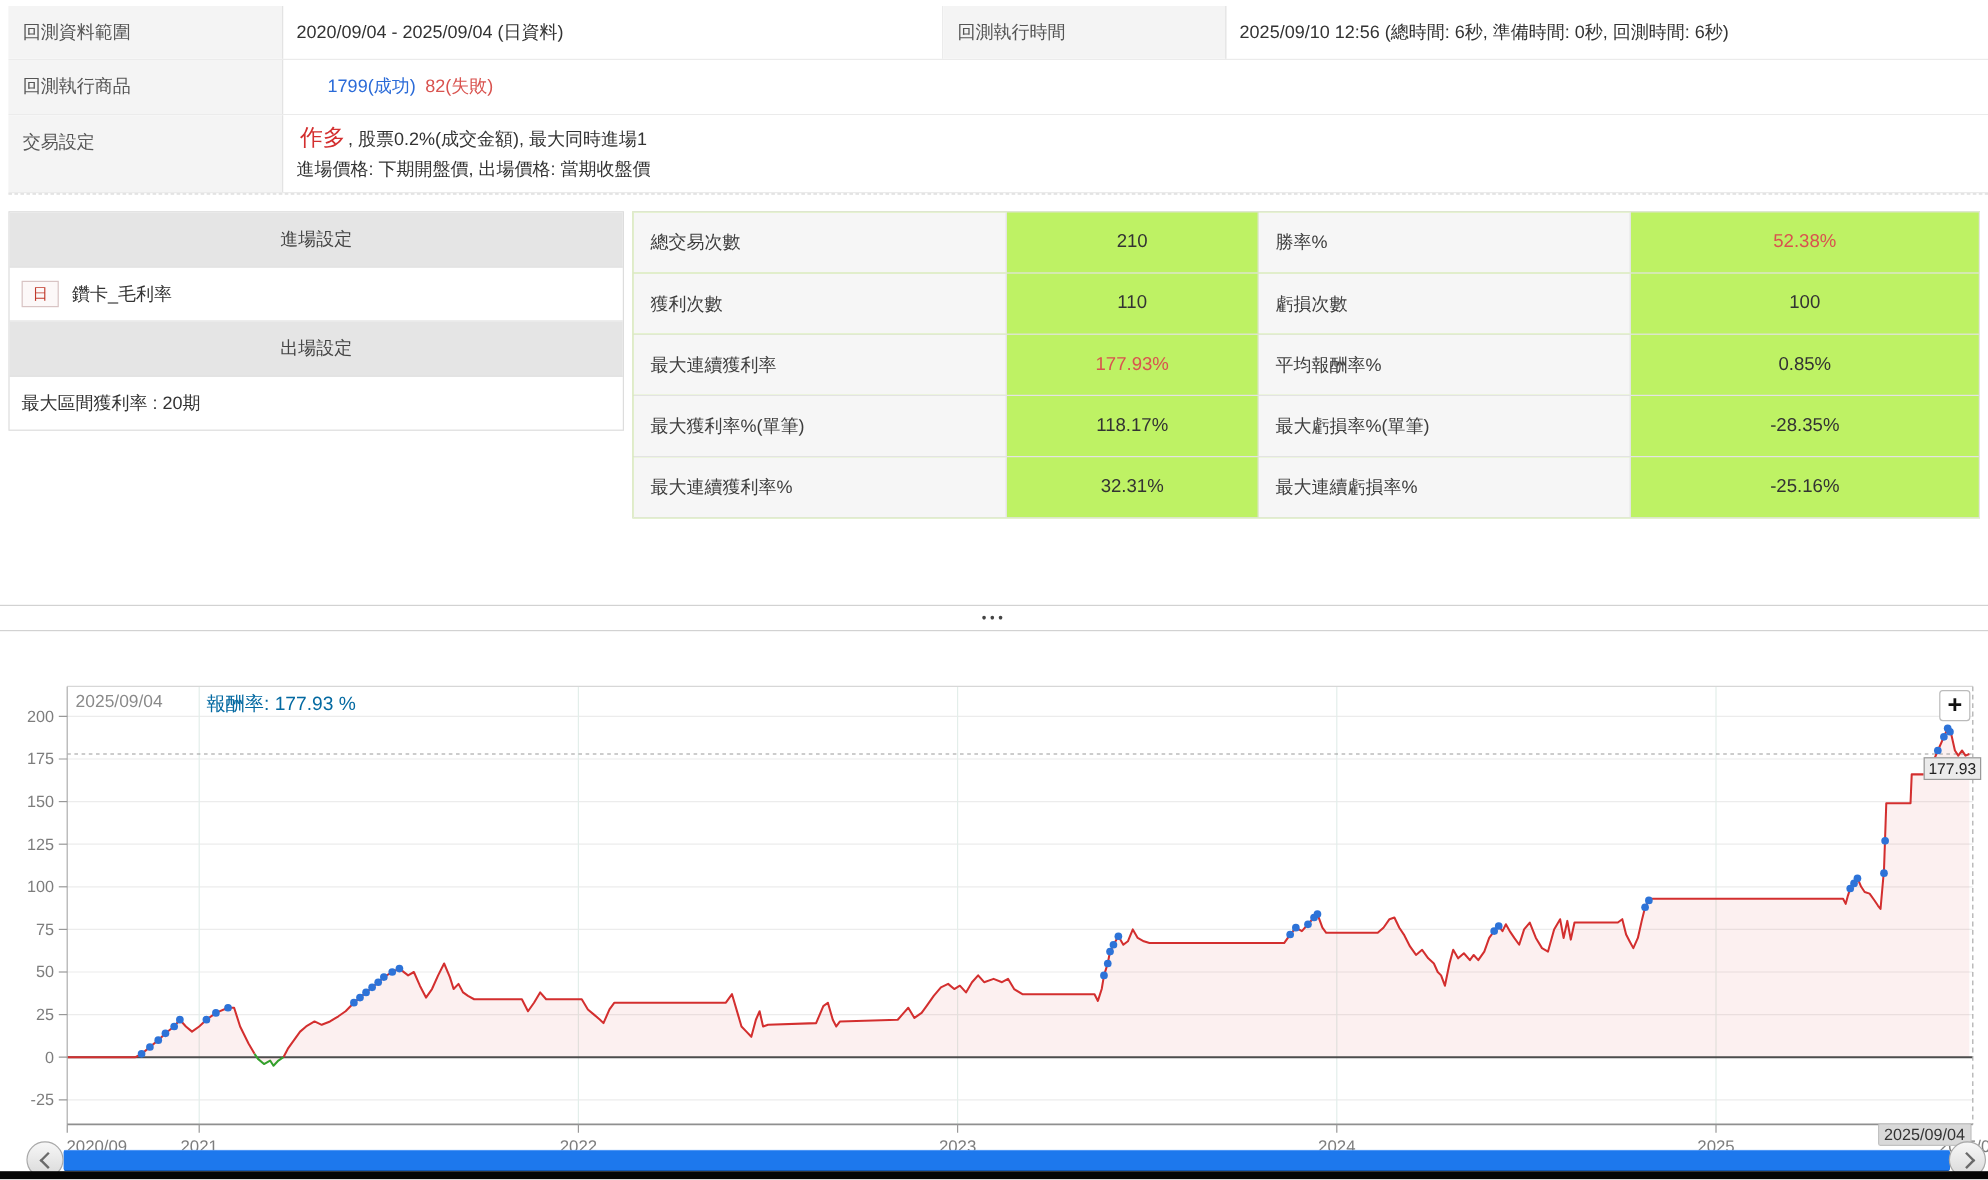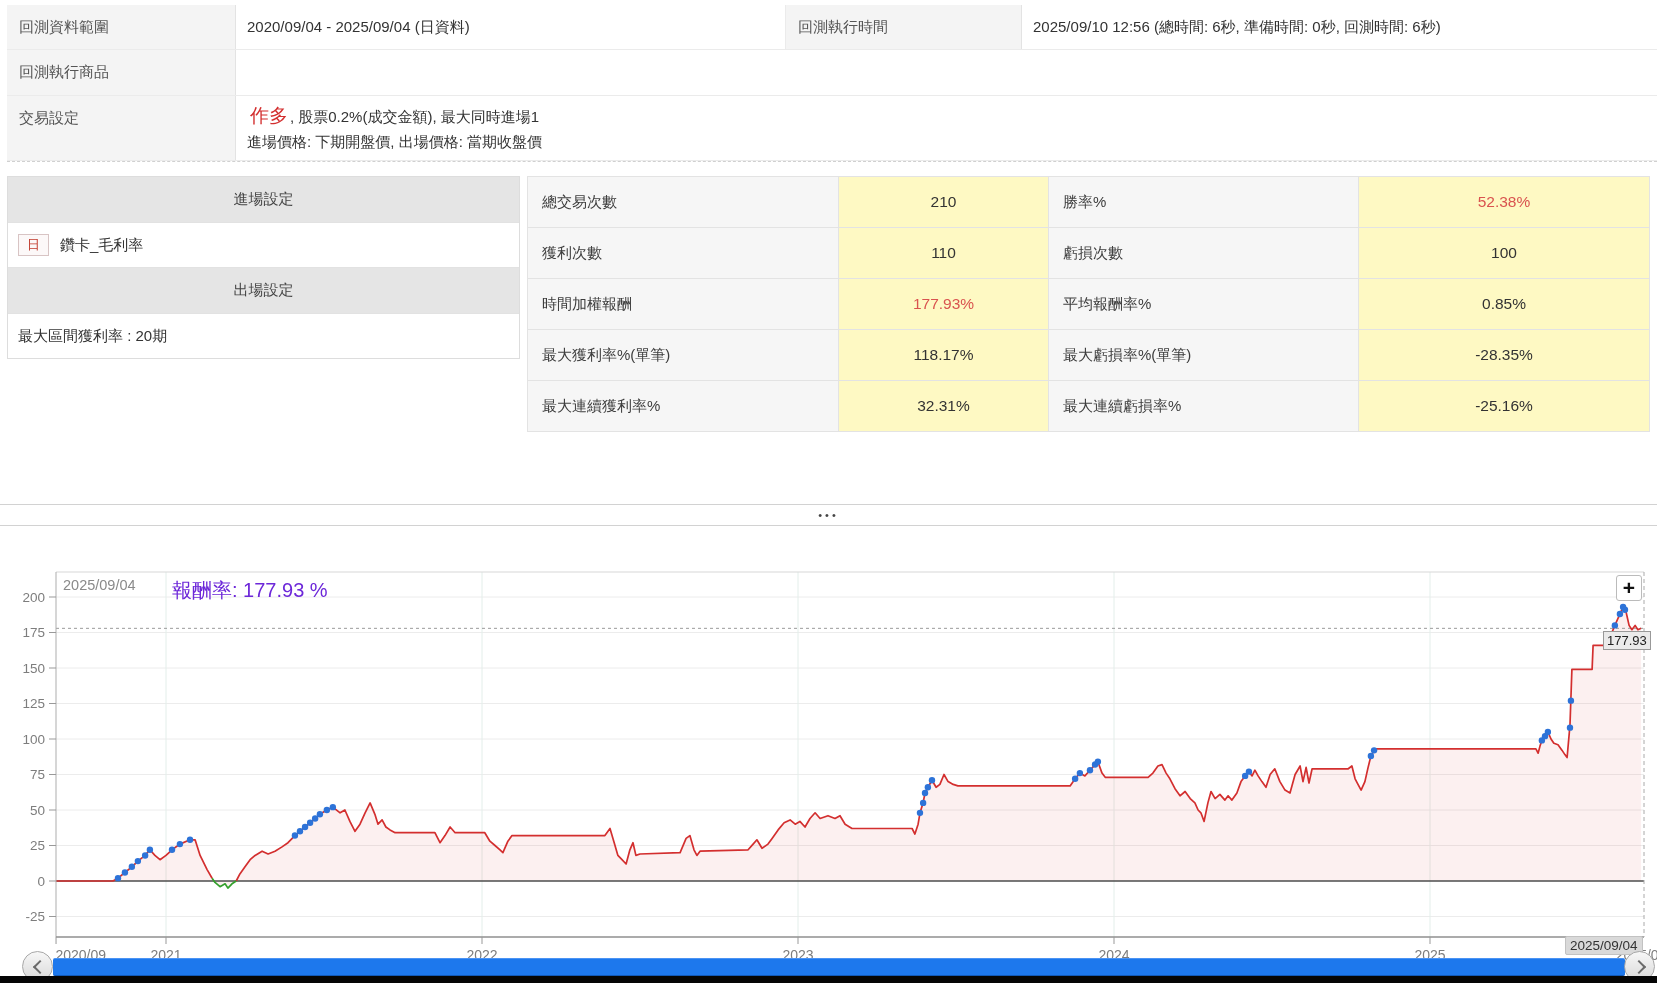--- a/index.html
+++ b/index.html
@@ -90,6 +90,10 @@
     </div>
     <div class="srow r2">
       <div class="slabel">回測執行商品</div>
+      <div class="svalue">
+        <span class="blue">1799(成功)</span>
+        <span class="redtx">82(失敗)</span>
+      </div>
     </div>
     <div class="srow r3">
       <div class="slabel">交易設定</div>

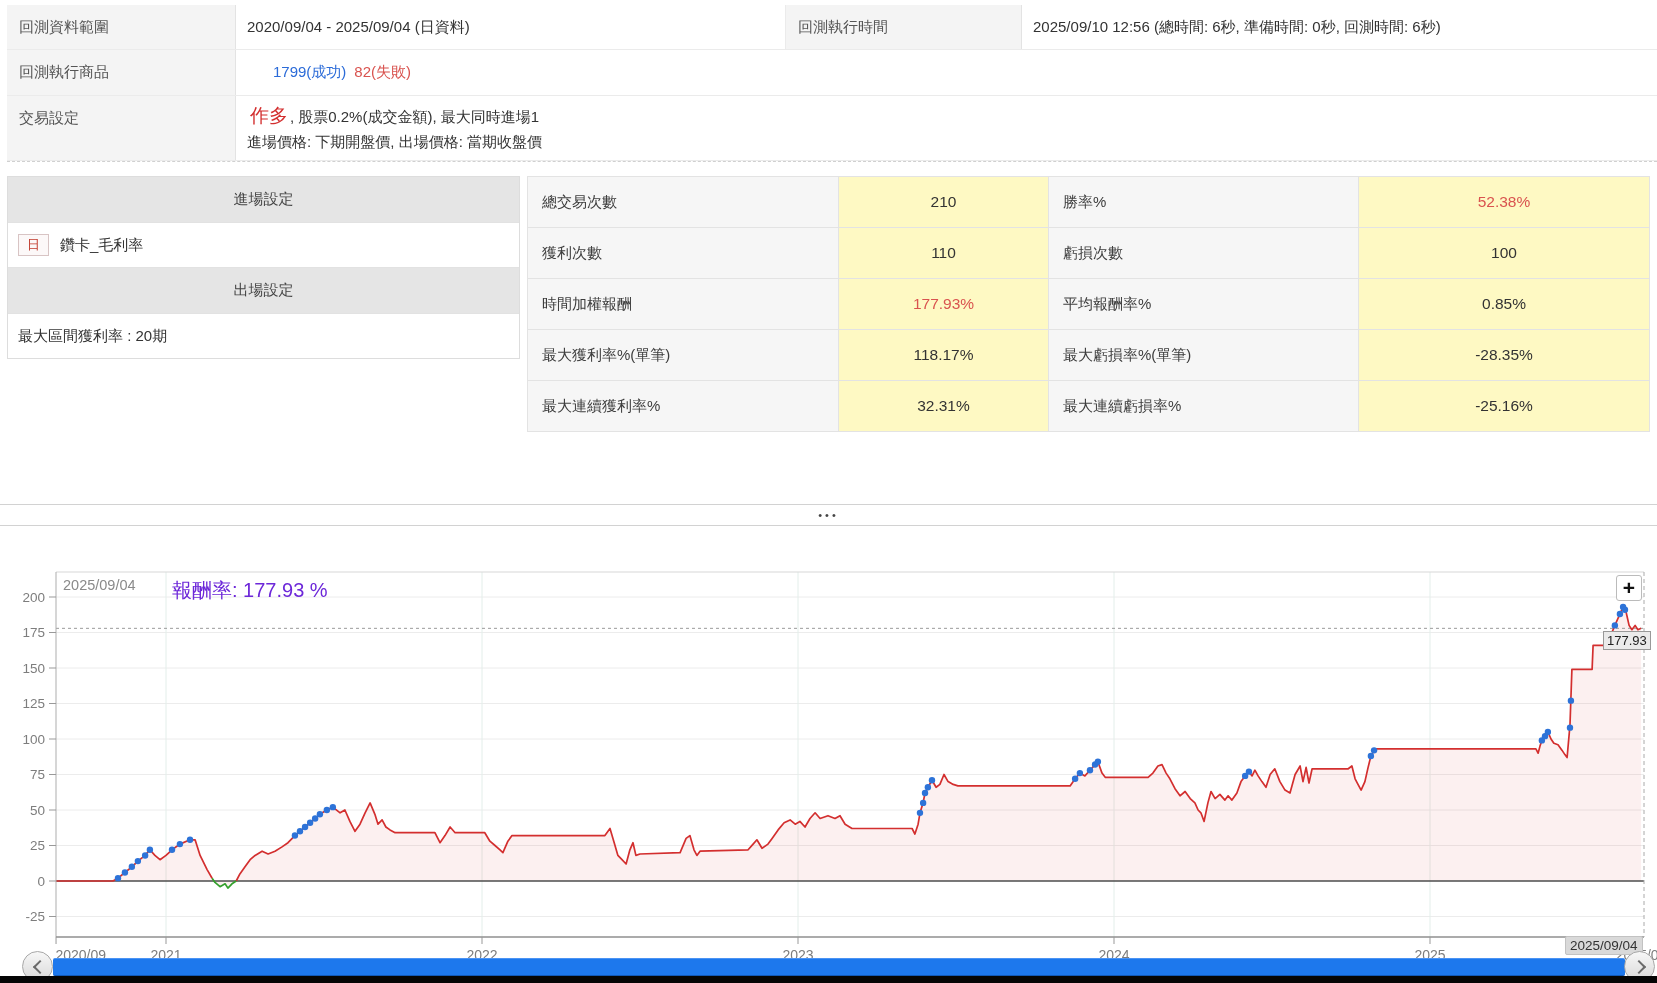--- a/index.html
+++ b/index.html
@@ -36,7 +36,7 @@
          padding:1px 8px;margin-right:11px;}
 
   
-  .stats{position:absolute;left:527px;top:176px;width:1123px;border:1px solid #e3e3e3;box-sizing:border-box;background:#fef9c3;}
+  .stats{position:absolute;left:527px;top:176px;width:1123px;border:1px solid #e3e3e3;box-sizing:border-box;background:#bef264;}
   .strow{display:flex;height:50px;border-bottom:1px solid #e3e3e3;}
   .strow:last-child{border-bottom:none;}
   .stl{width:311px;background:#f6f6f6;border-right:1px solid #e3e3e3;display:flex;align-items:center;

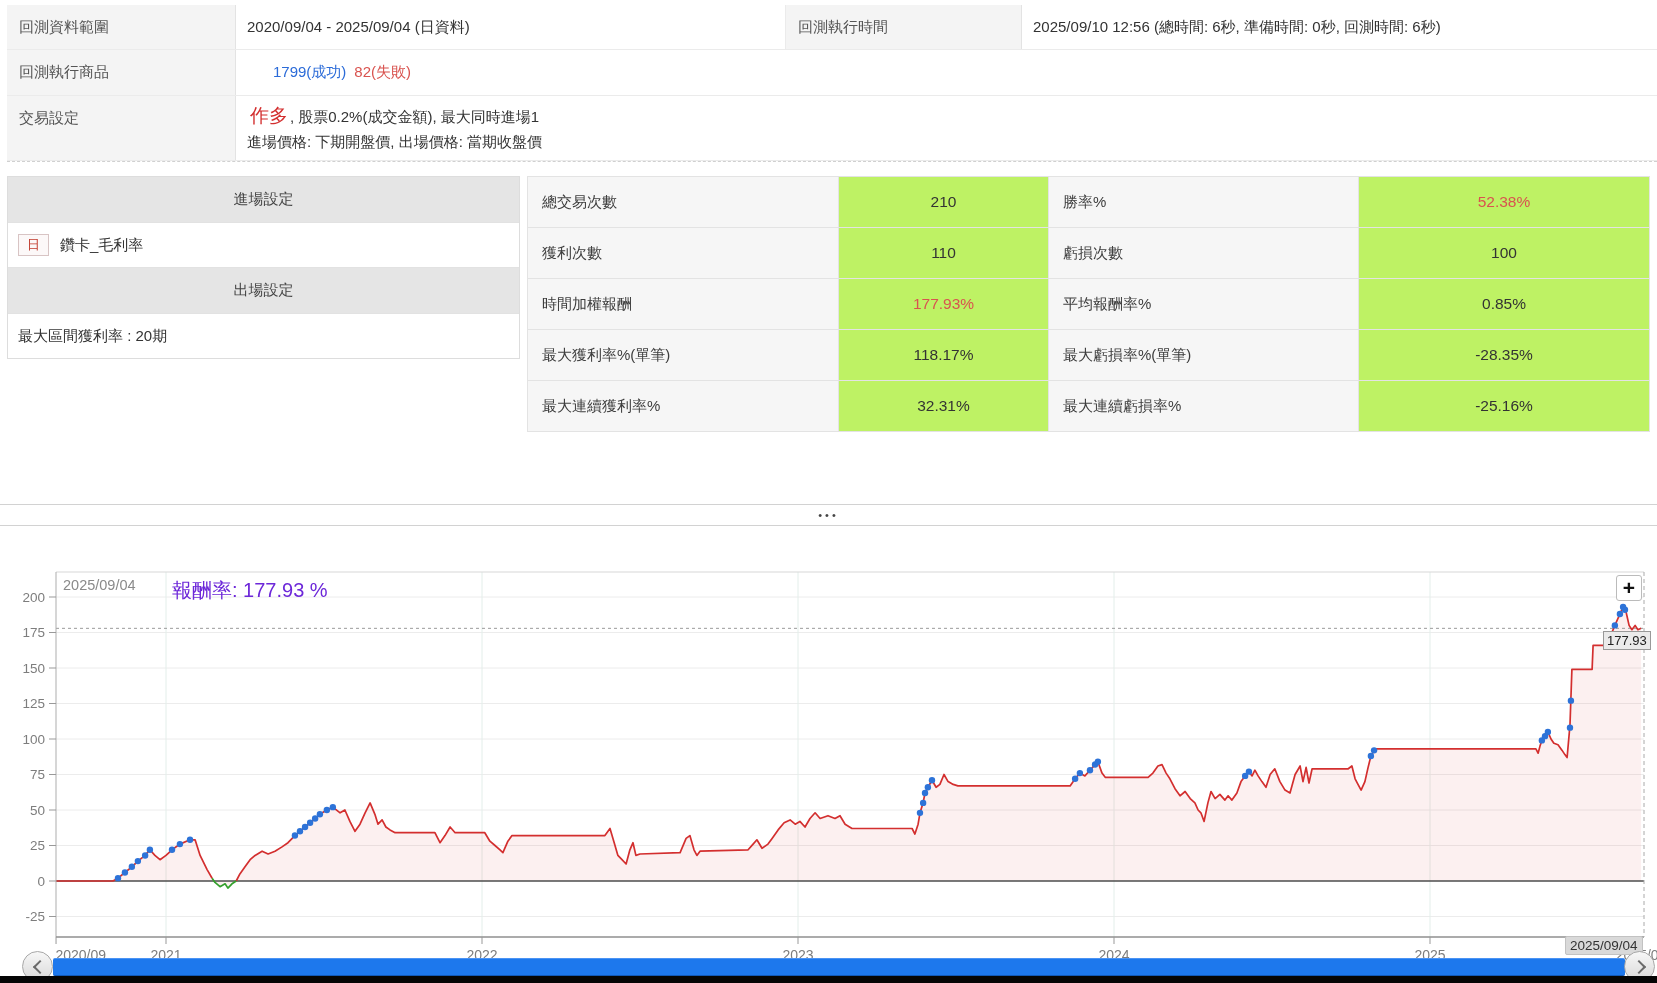--- a/index.html
+++ b/index.html
@@ -130,7 +130,7 @@
       <div class="stv stv2">100</div>
     </div>
     <div class="strow">
-      <div class="stl">時間加權報酬</div>
+      <div class="stl">最大連續獲利率</div>
       <div class="stv red">177.93%</div>
       <div class="stl stl2">平均報酬率%</div>
       <div class="stv stv2">0.85%</div>

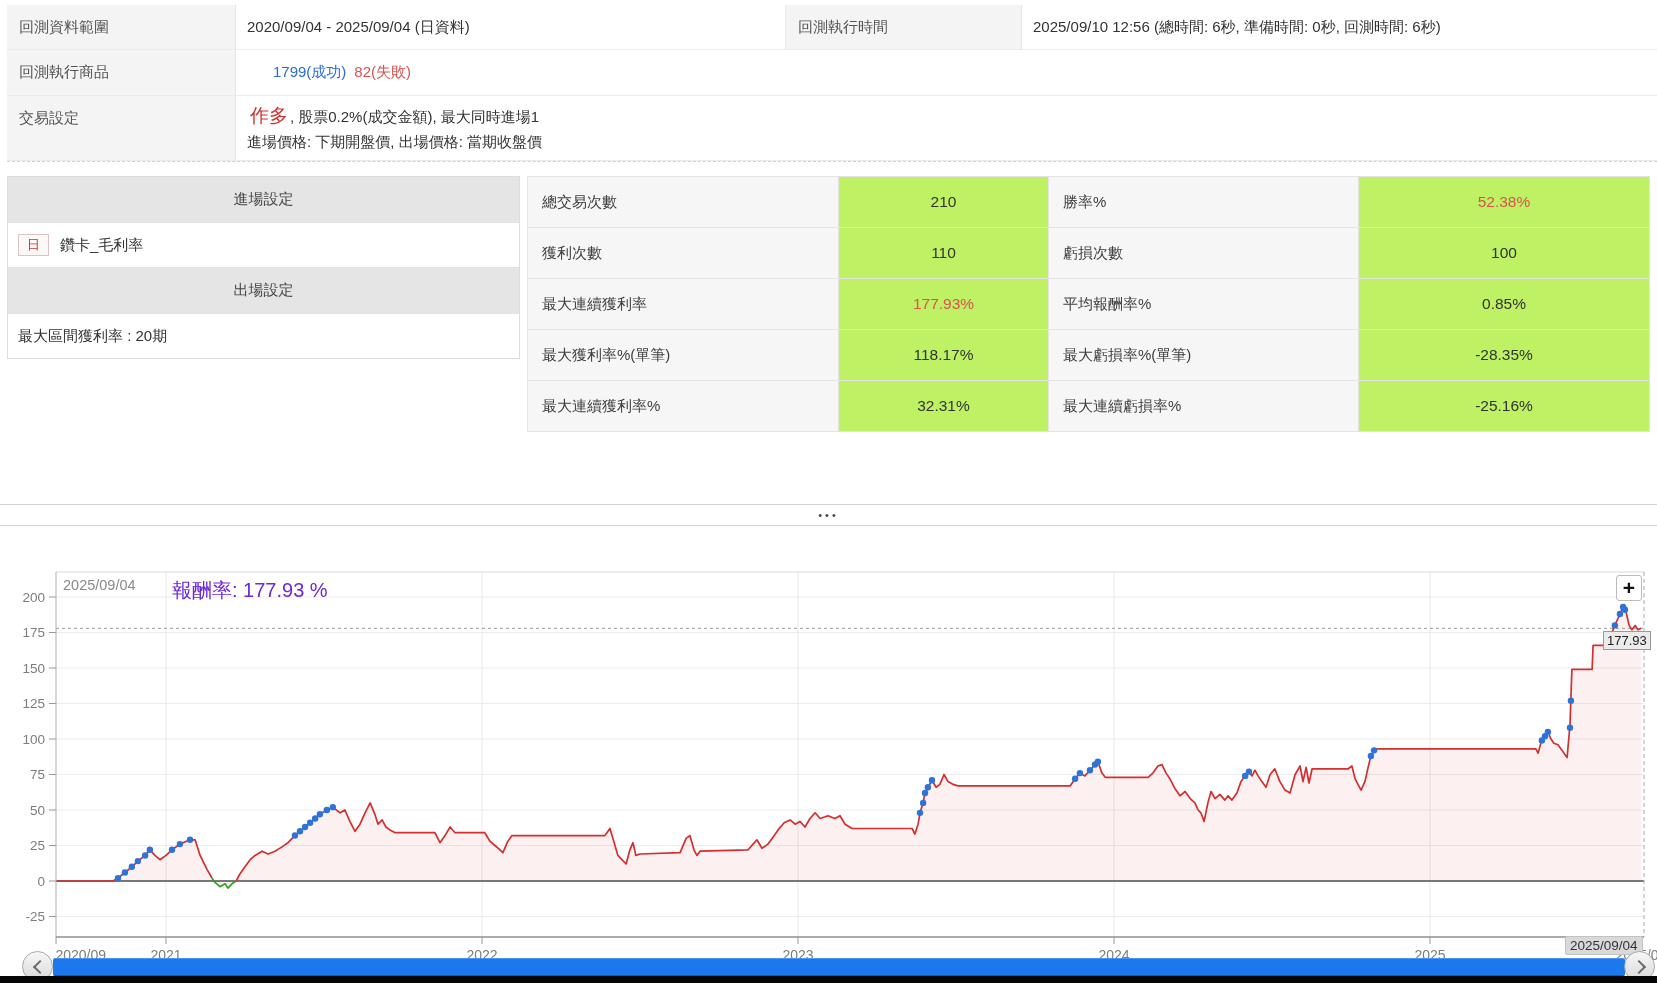--- a/index.html
+++ b/index.html
@@ -54,7 +54,7 @@
   .splitter span{font-size:11px;letter-spacing:3px;color:#444;line-height:10px;}
   #chart-svg{position:absolute;left:0;top:527px;}
   .info-date{position:absolute;left:63px;top:577px;font-size:14.5px;color:#8a8a8a;}
-  .info-series{position:absolute;left:172px;top:577px;font-size:20px;color:#6d28d9;}
+  .info-series{position:absolute;left:172px;top:577px;font-size:16px;color:#0369a1;}
   .plus-btn{position:absolute;left:1616px;top:575px;width:26px;height:26px;background:#fff;
             border:1px solid #bbb;border-radius:3px;box-sizing:border-box;display:flex;align-items:center;
             justify-content:center;font-size:21px;font-weight:bold;color:#111;cursor:pointer;line-height:20px;}

